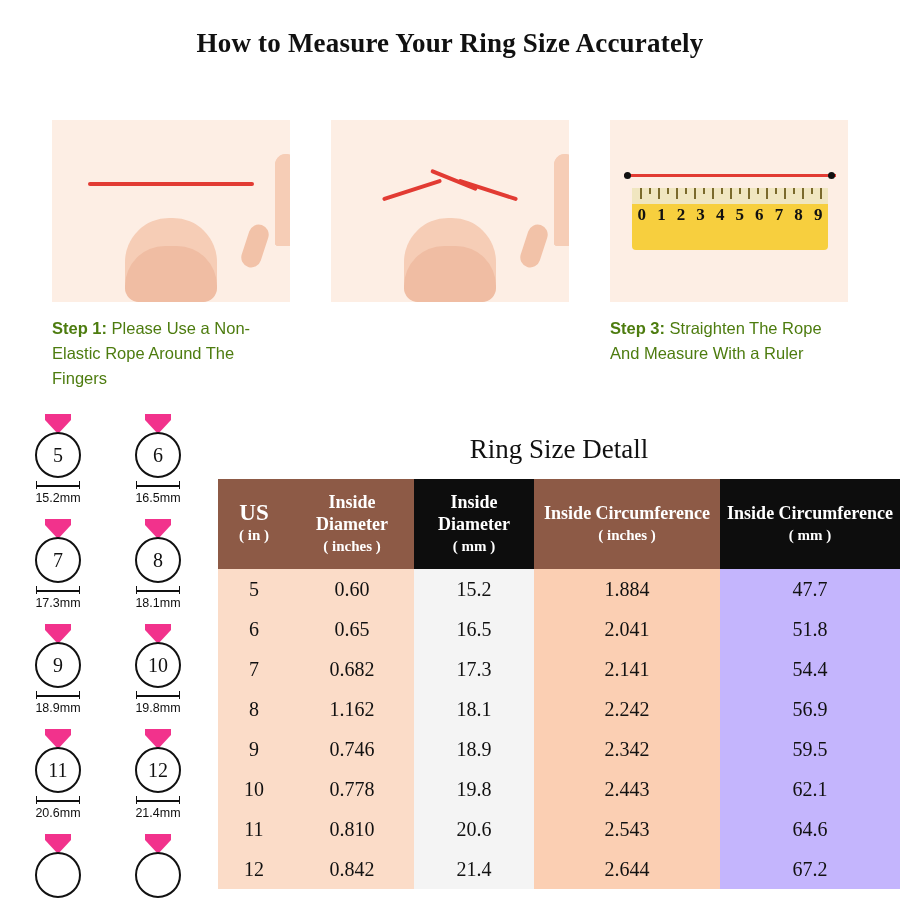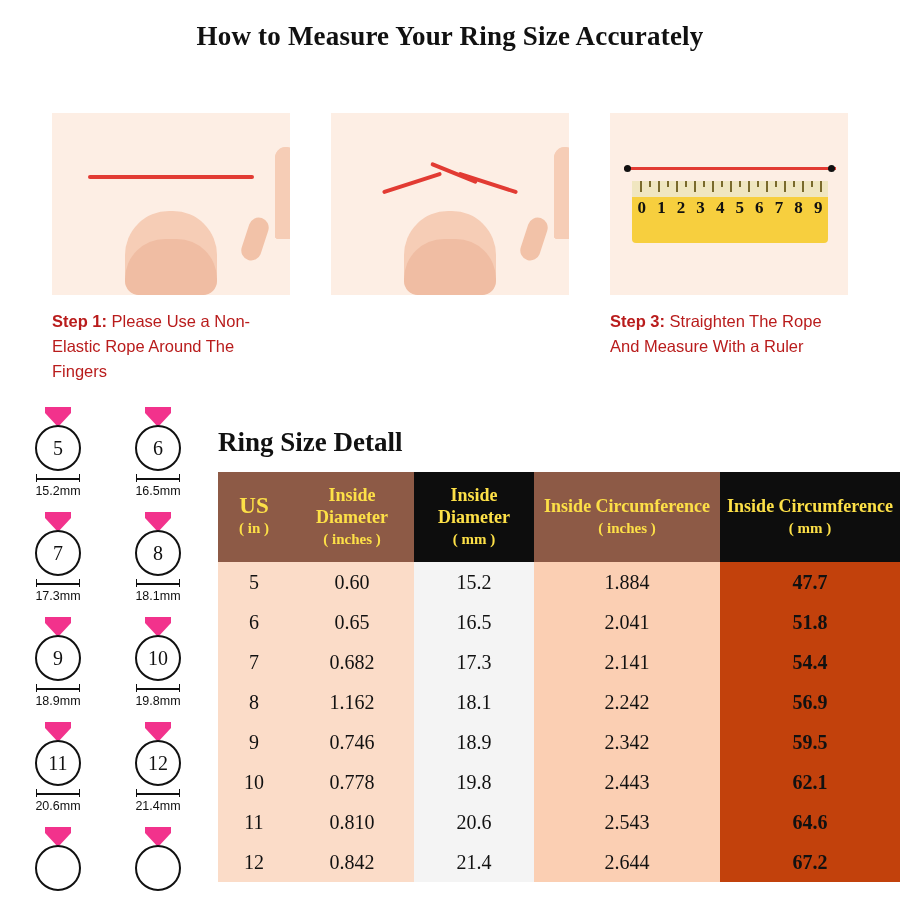--- a/index.html
+++ b/index.html
@@ -20,7 +20,7 @@
     font-size: 27px;
     color: #111;
     letter-spacing: .2px;
-    margin: 9px;
+    margin: 16px;
     padding-top: 12px;
     line-height: 30px;
   }

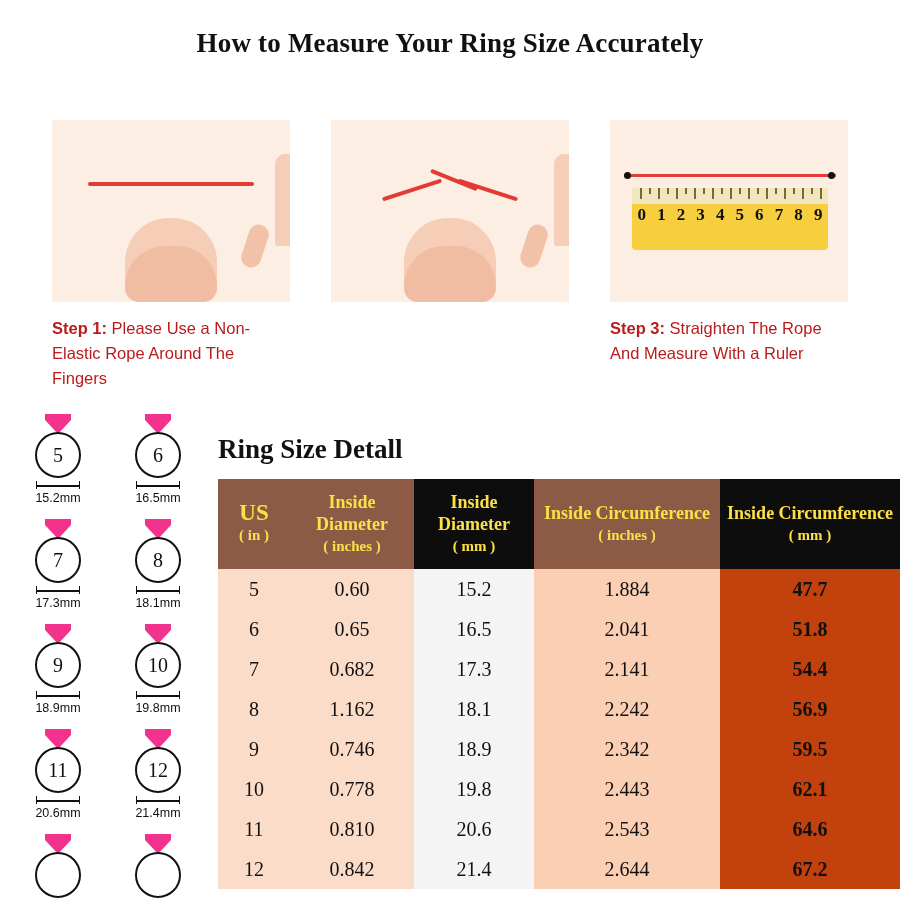--- a/index.html
+++ b/index.html
@@ -43,7 +43,7 @@
     margin-top: 14px;
     font-size: 16.5px;
     line-height: 25px;
-    color: #b91c1c;
+    color: #4d7c0f;
   }
   .step-caption b { font-weight: bold; }
 

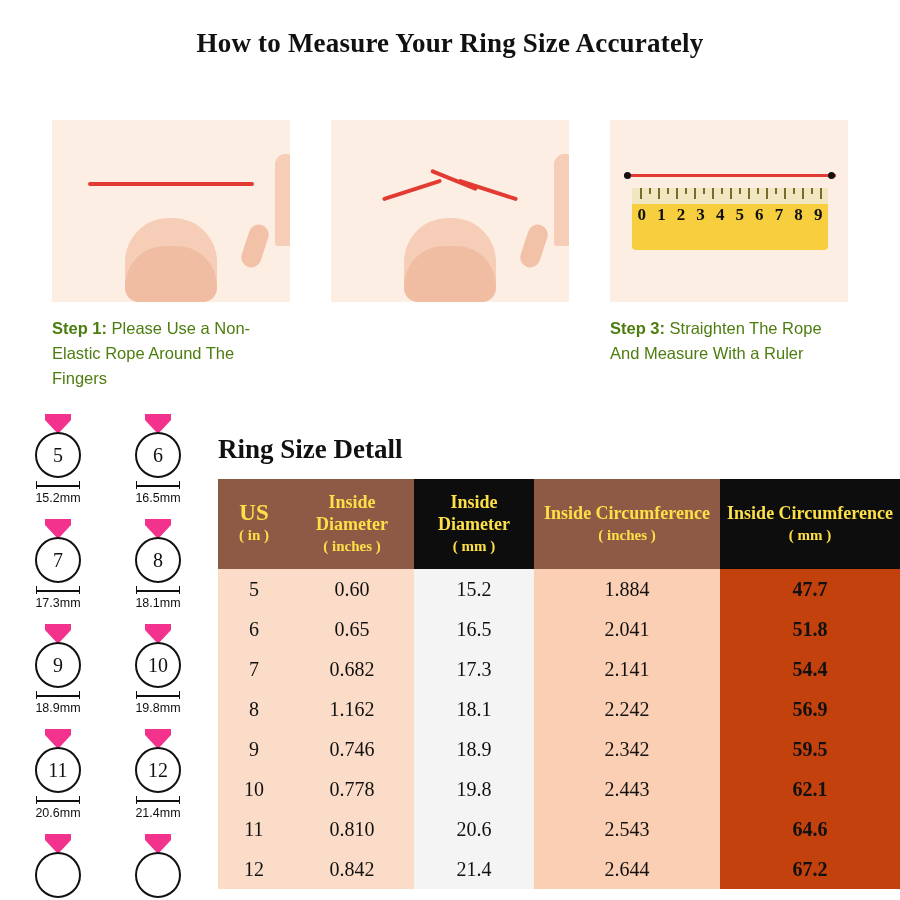--- a/index.html
+++ b/index.html
@@ -156,9 +156,9 @@
   
   .table-wrap { position: absolute; left: 218px; top: 418px; width: 682px; }
   .table-title {
-    text-align: left;
-    font-family: "Liberation Serif", serif;
-    font-weight: bold;
+    text-align: center;
+    font-family: "Liberation Serif", serif;
+    font-weight: normal;
     font-size: 27px;
     color: #111;
     margin-bottom: 14px;

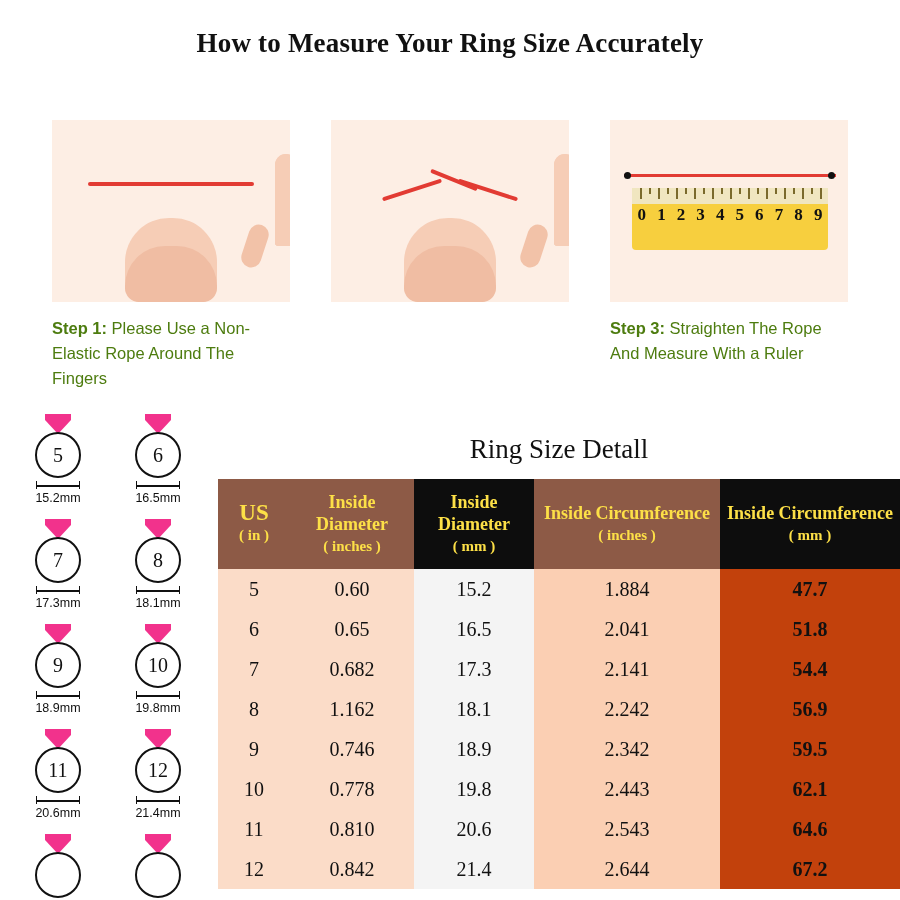--- a/index.html
+++ b/index.html
@@ -167,7 +167,7 @@
   thead th {
     font-family: "Liberation Serif", serif;
     font-weight: bold;
-    color: #fde047;
+    color: #ffffff;
     font-size: 18px;
     line-height: 22px;
     padding: 12px 4px;

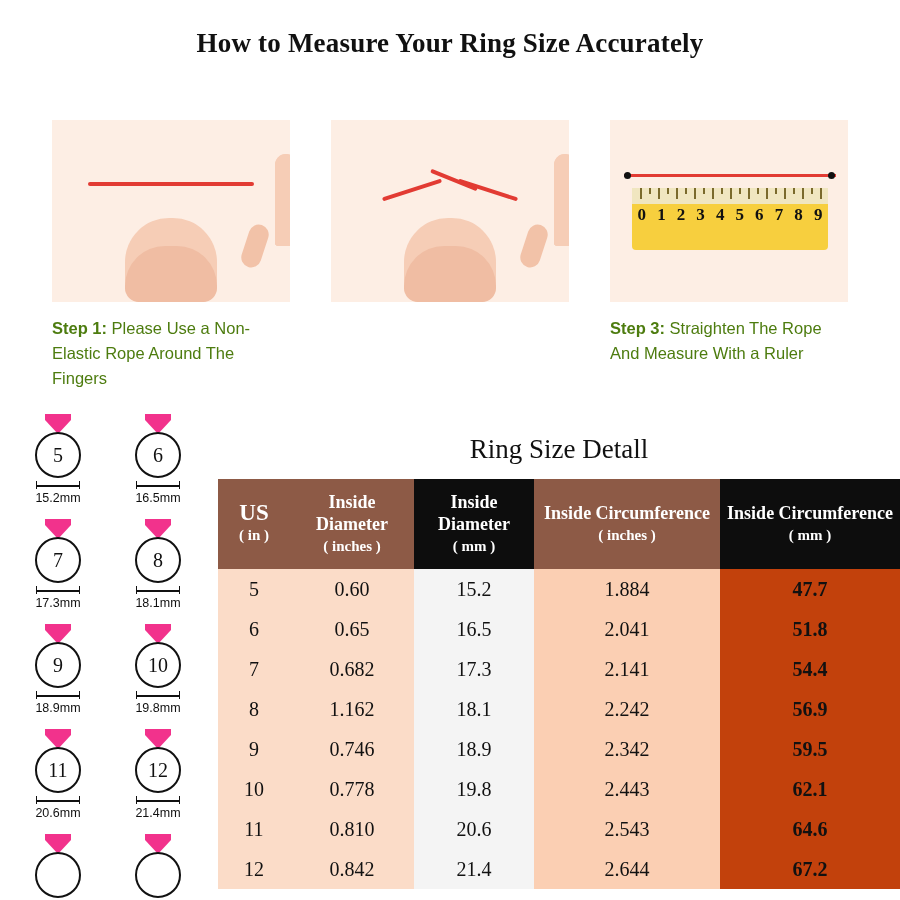--- a/index.html
+++ b/index.html
@@ -192,7 +192,7 @@
   tbody td.c1 { background: #fbdcc8; margin-top: 38px; }
   tbody td.c2 { background: #f4f4f4; }
   tbody td.c3 { background: #fbcfb3; }
-  tbody td.c4 { background: #c2410c; font-weight: bold; }
+  tbody td.c4 { background: #c4b5fd; }
 </style>
 </head>
 <body>

